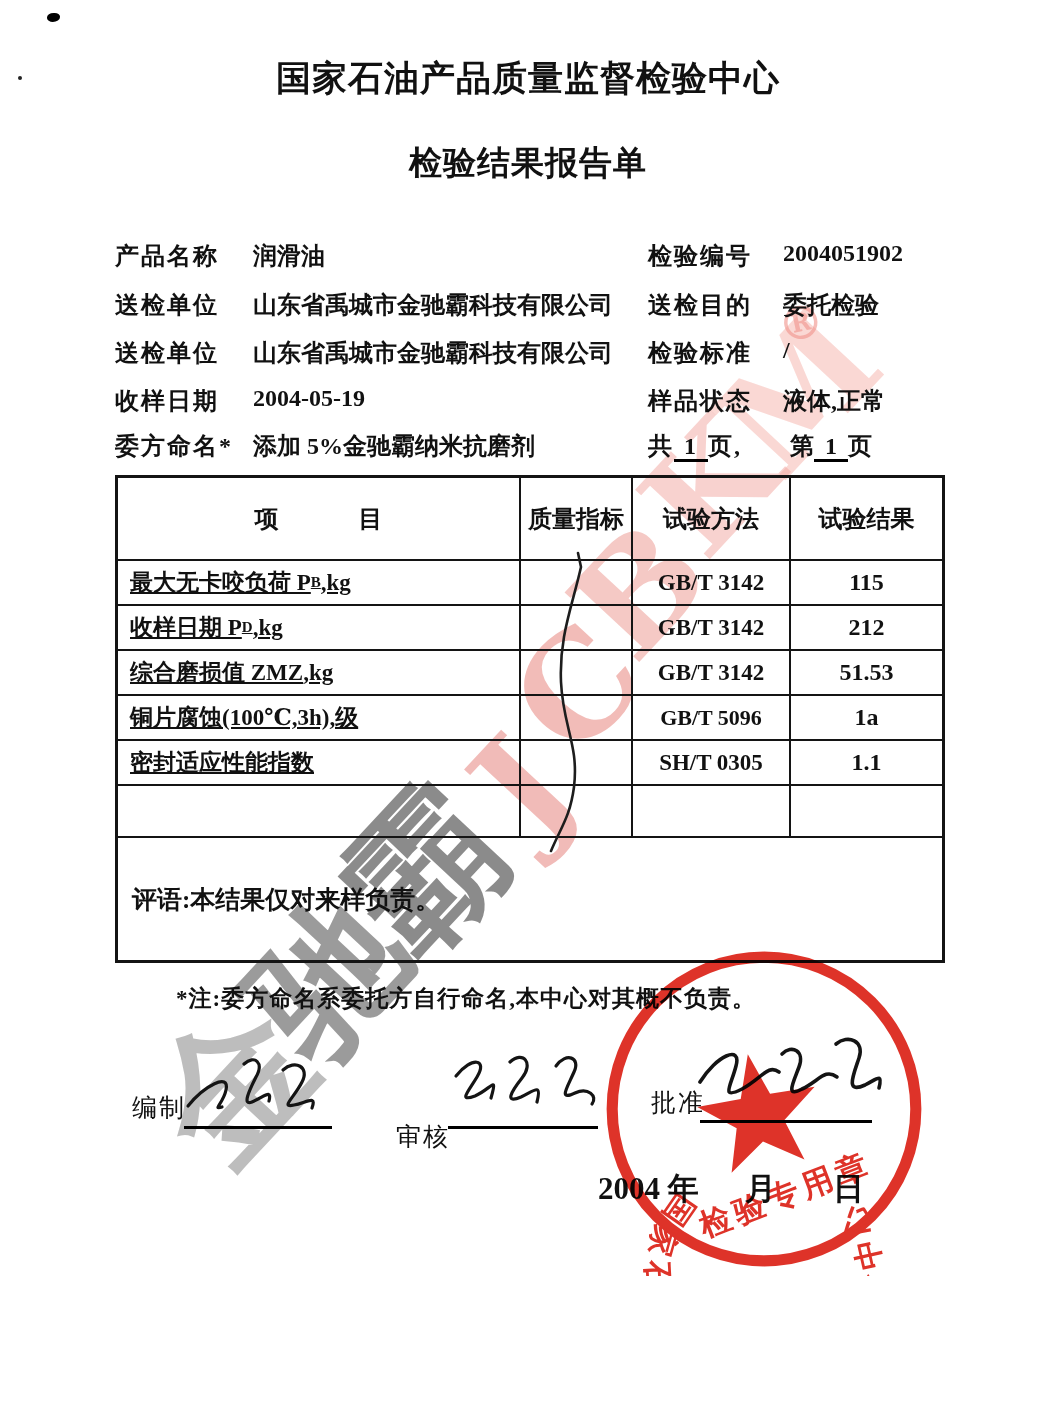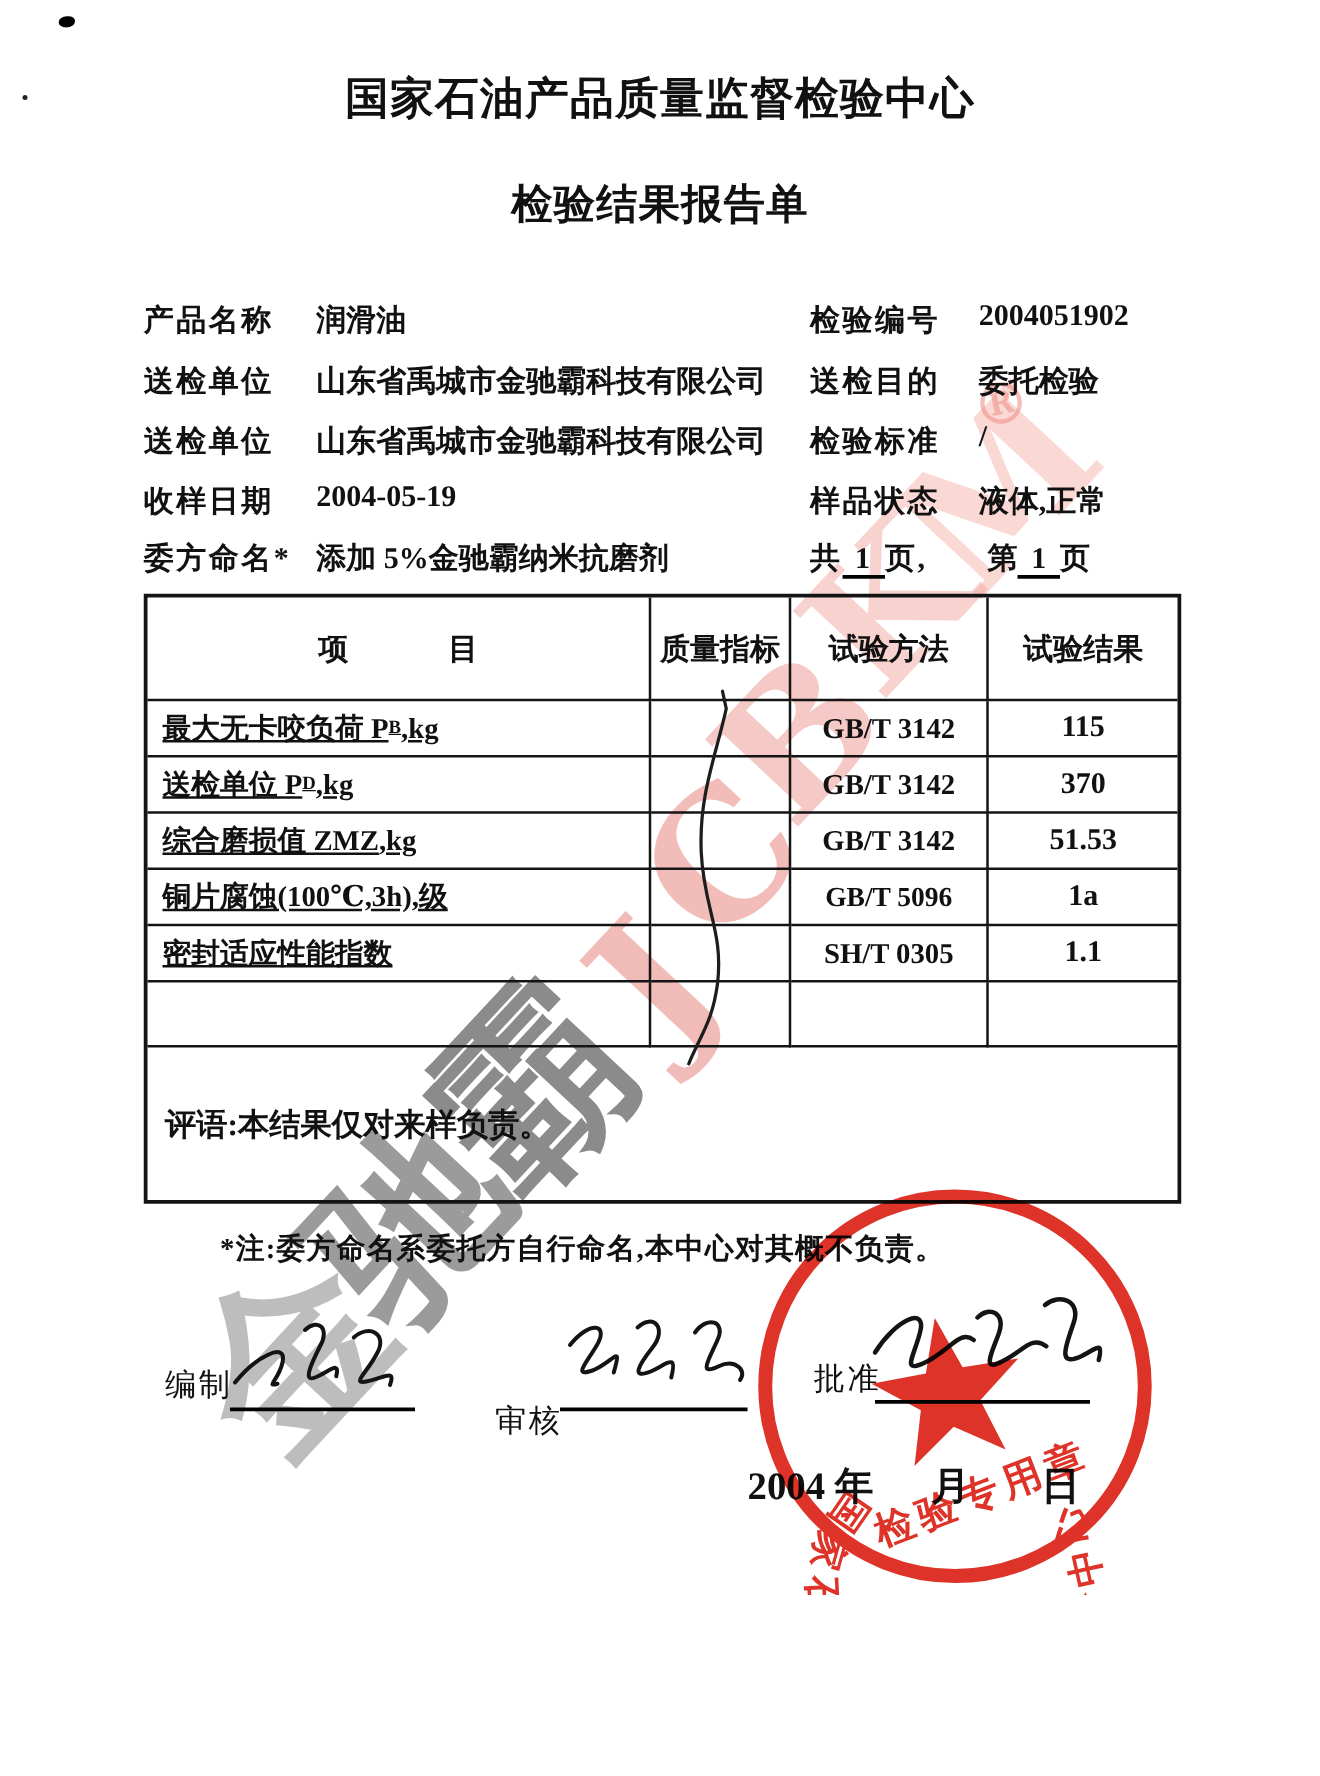--- a/index.html
+++ b/index.html
@@ -130,7 +130,7 @@
       <div class="cell res last">115</div>
 
       <div class="cell item">
-          <span>送检单位 P</span>
+          <span>收样日期 P</span>
           <sub>D</sub>
           <span>,kg</span>
         </div>

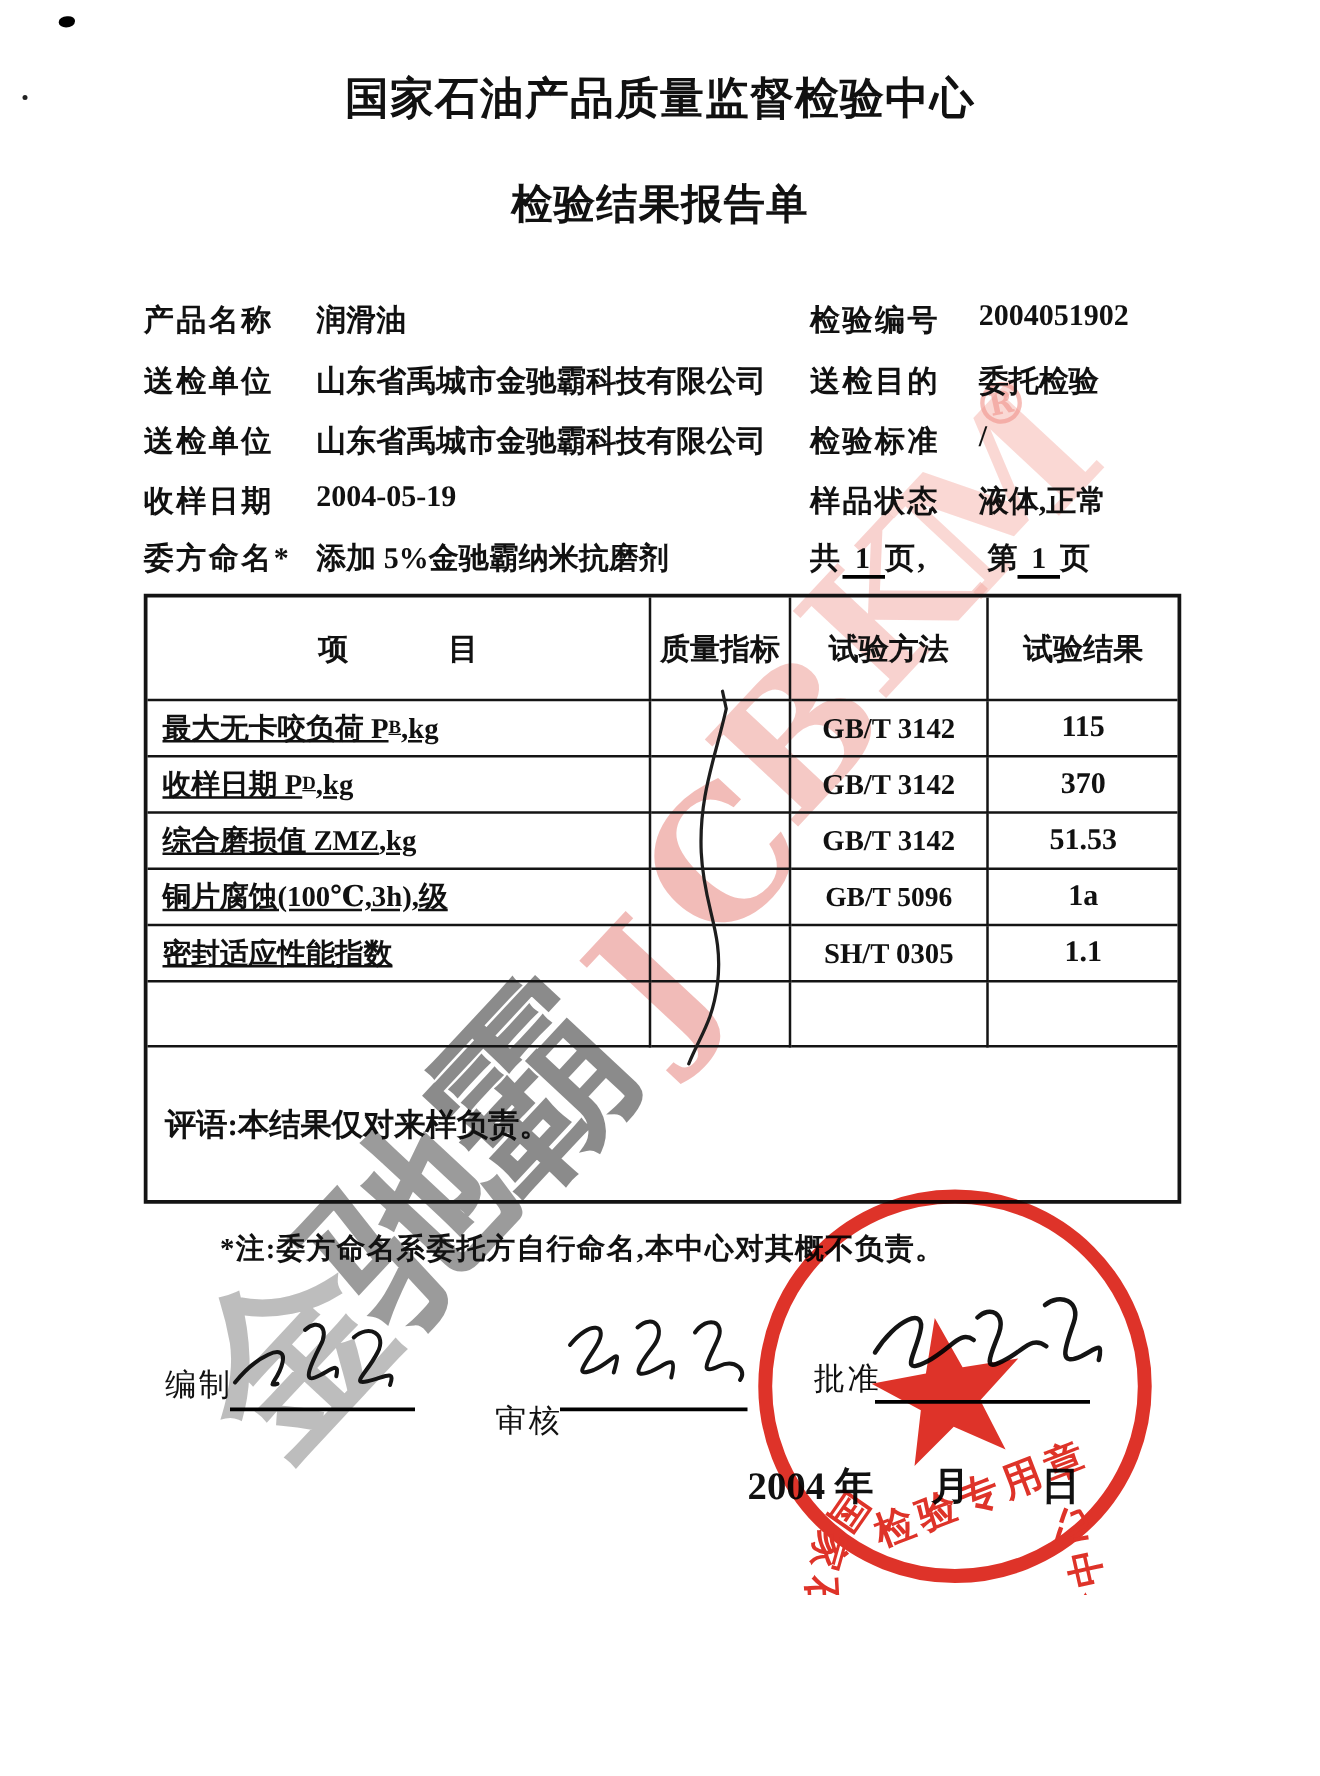--- a/index.html
+++ b/index.html
@@ -136,7 +136,7 @@
         </div>
       <div class="cell"></div>
       <div class="cell ctr">GB/T 3142</div>
-      <div class="cell res last">370</div>
+      <div class="cell res last">212</div>
 
       <div class="cell item">
           <span>综合磨损值 ZMZ</span>

